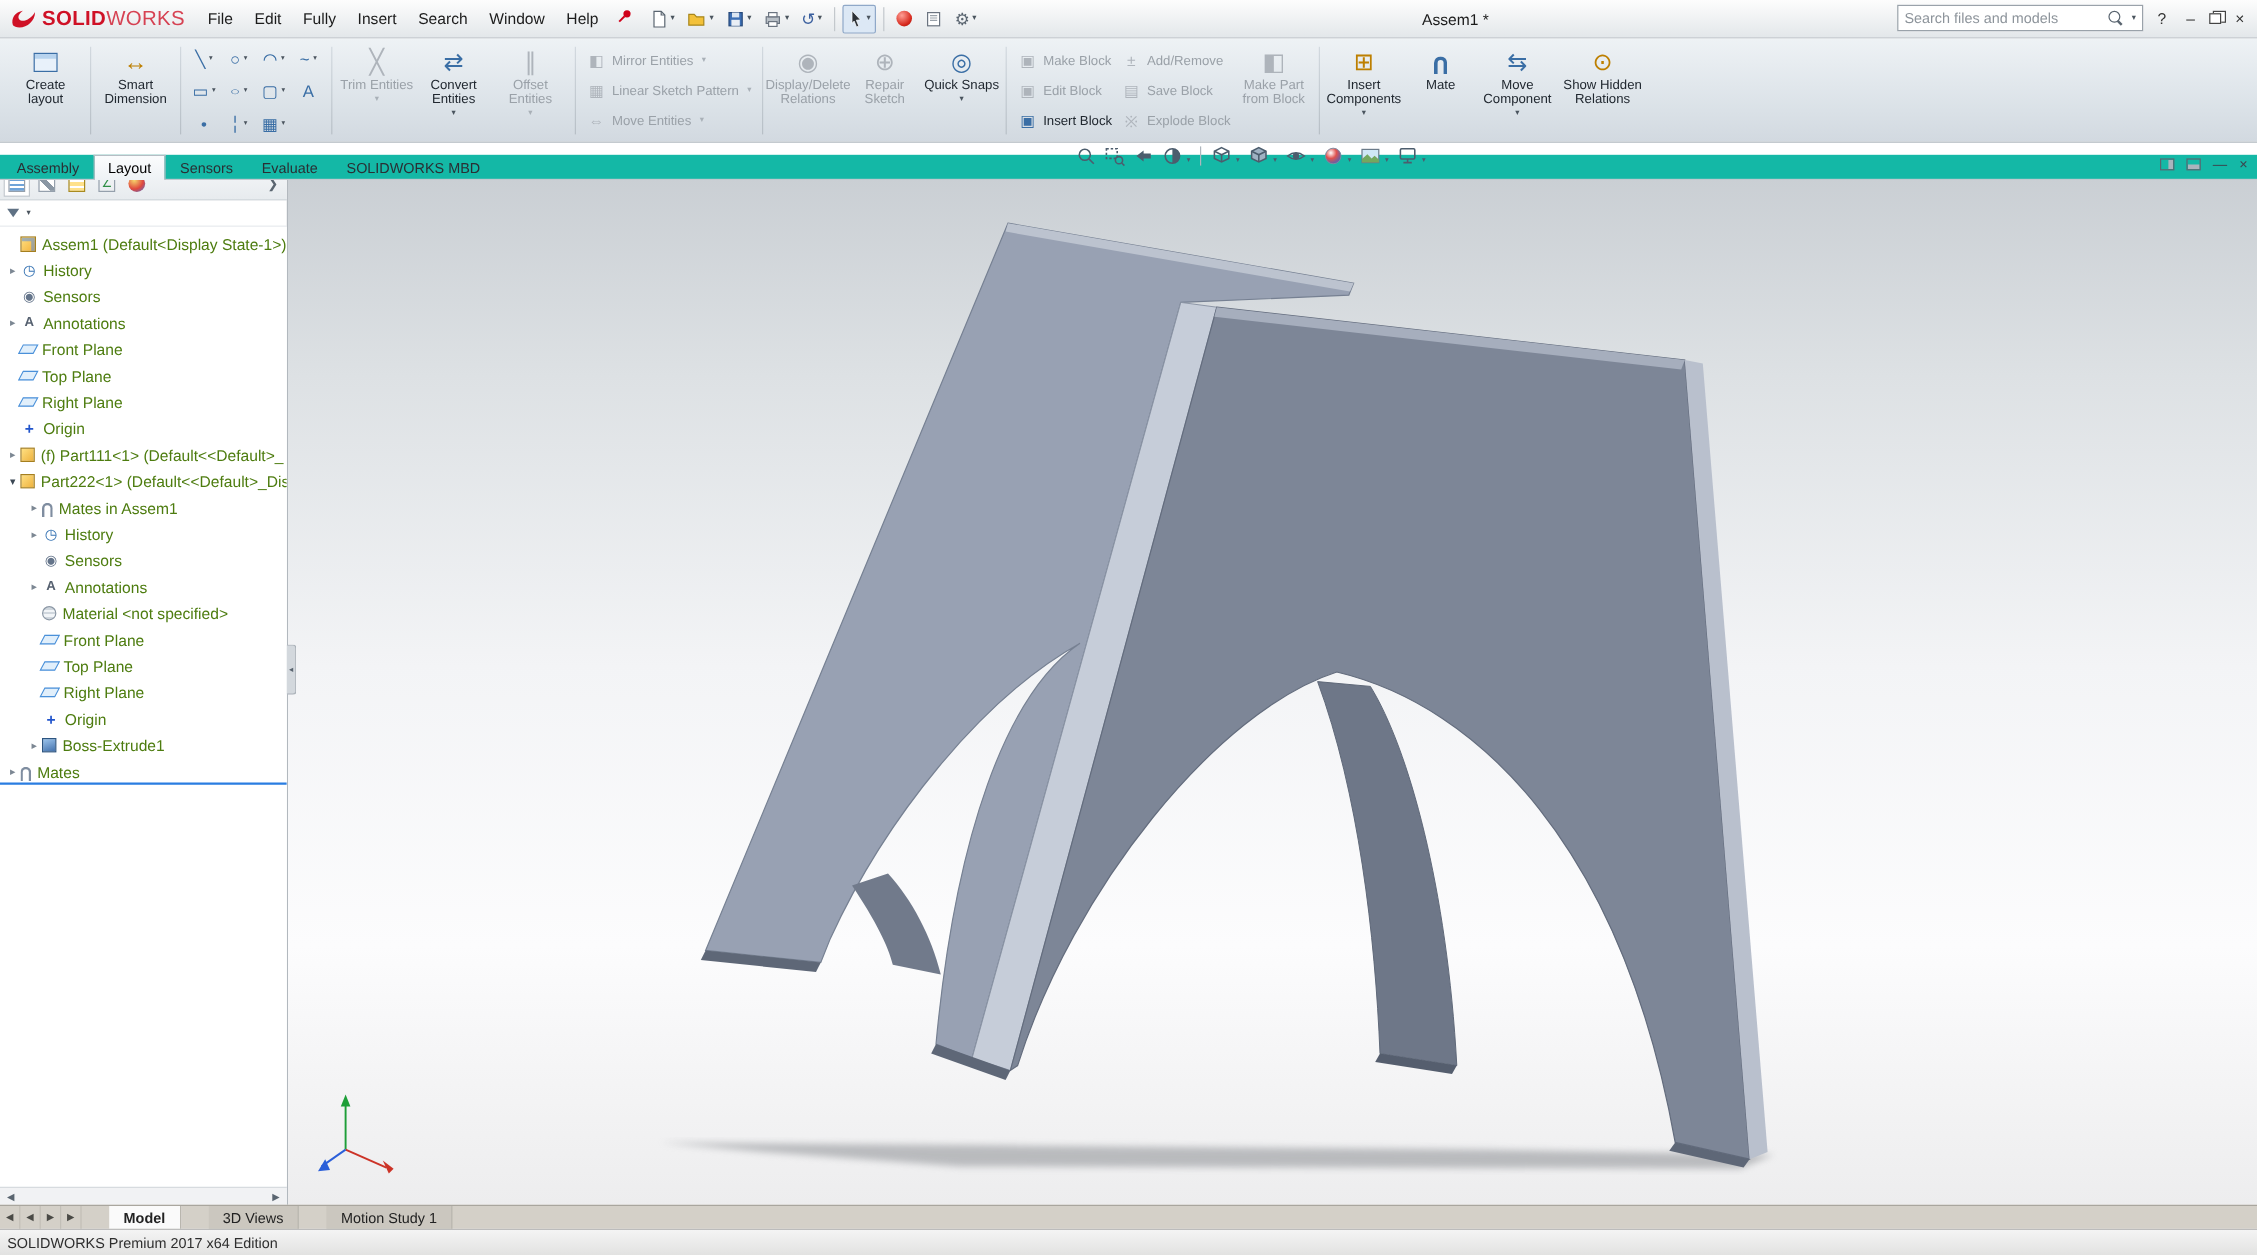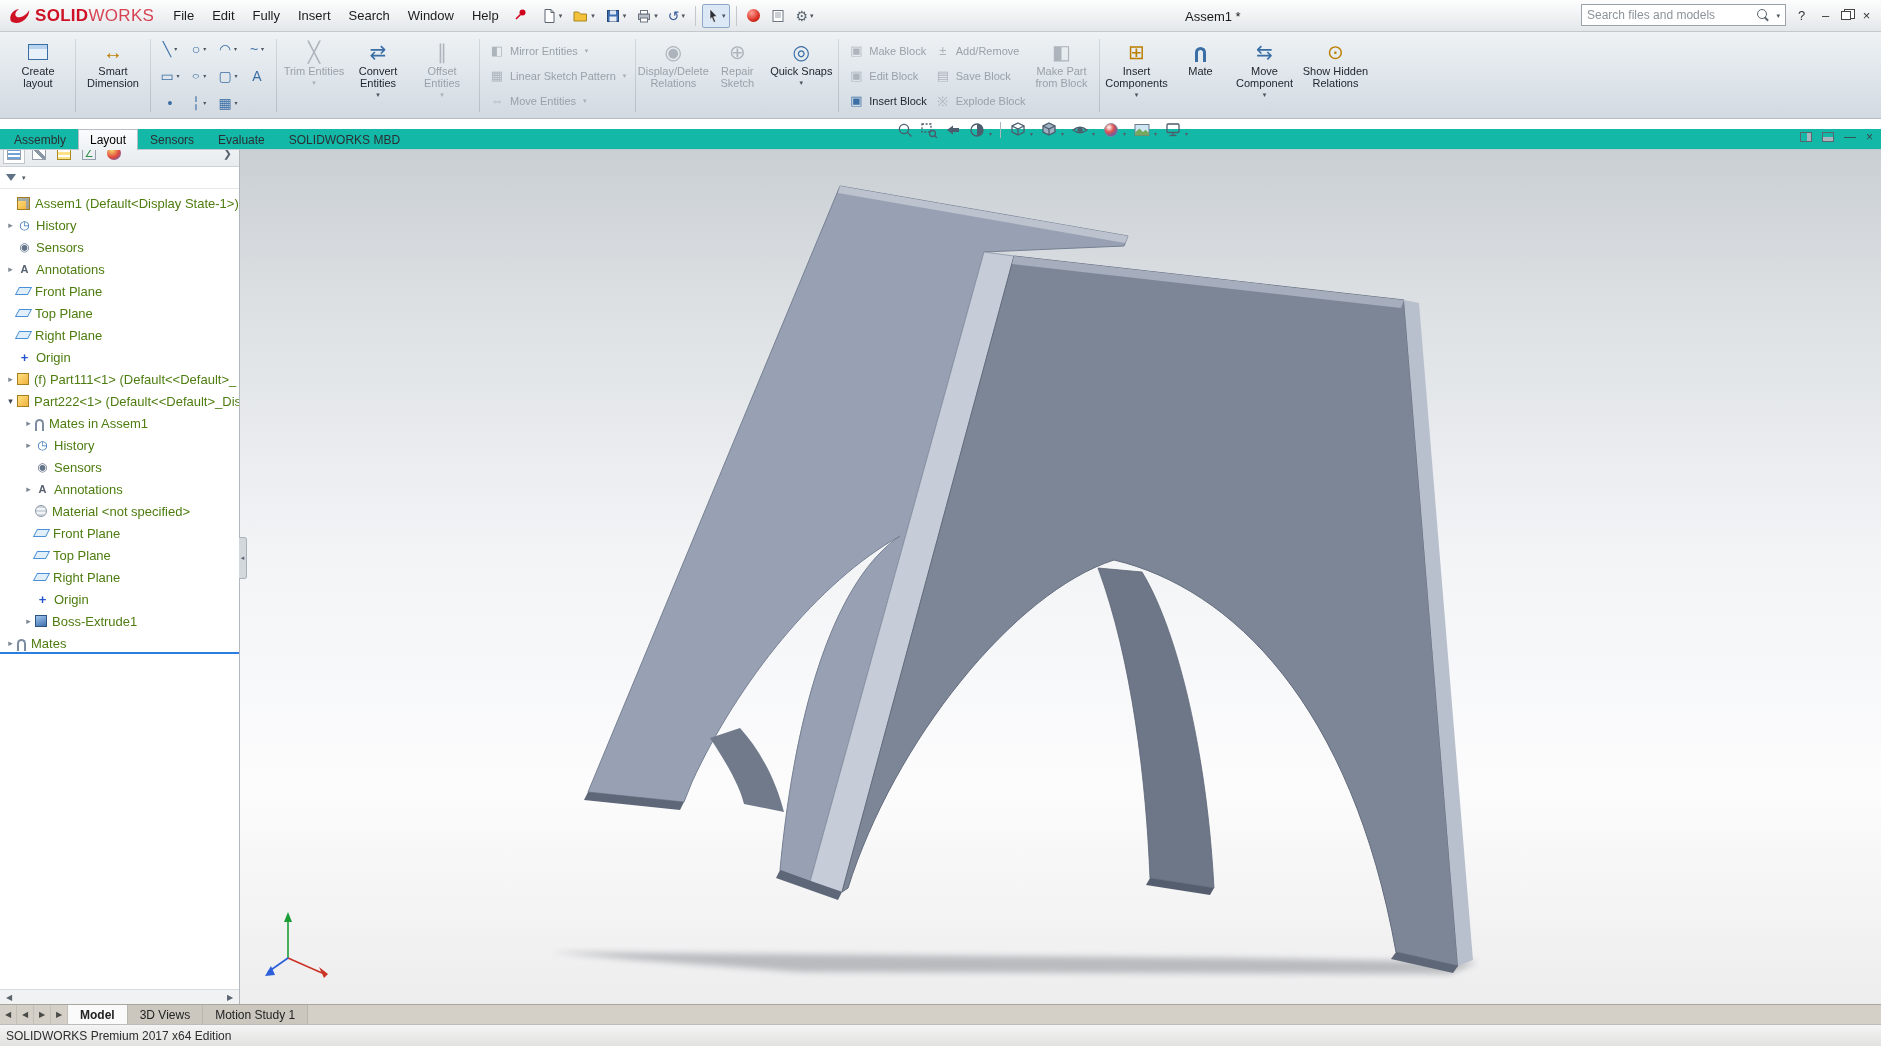--- a/index.html
+++ b/index.html
@@ -132,7 +132,7 @@
     border-top:1px solid #a9a69e; display:flex; align-items:stretch; font-size:12px; z-index:30; }
   .mnav { width:17px; display:flex; align-items:center; justify-content:center; color:#4a4a46;
     border-right:1px solid #c2bfb7; font-size:8px; }
-  .mtab { display:flex; align-items:center; padding:0 12px; border-right:1px solid #b9b6ae; color:#222; background:#cbc7bf; }
+  .mtab { display:flex; align-items:center; padding:0 12px; border-right:1px solid #b9b6ae; color:#222; background:#cbc7bf;margin-left:23px; }
   .mtab.active { background:#fafafa; font-weight:700; }
 
   

